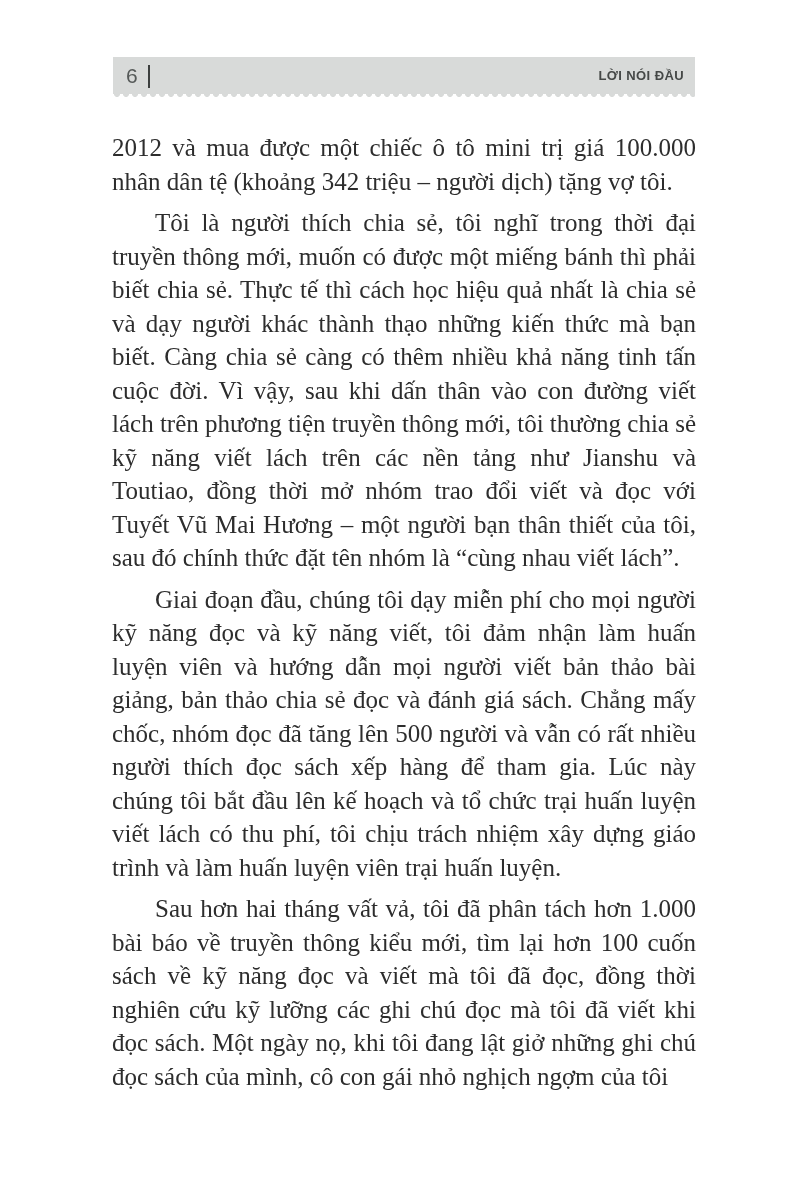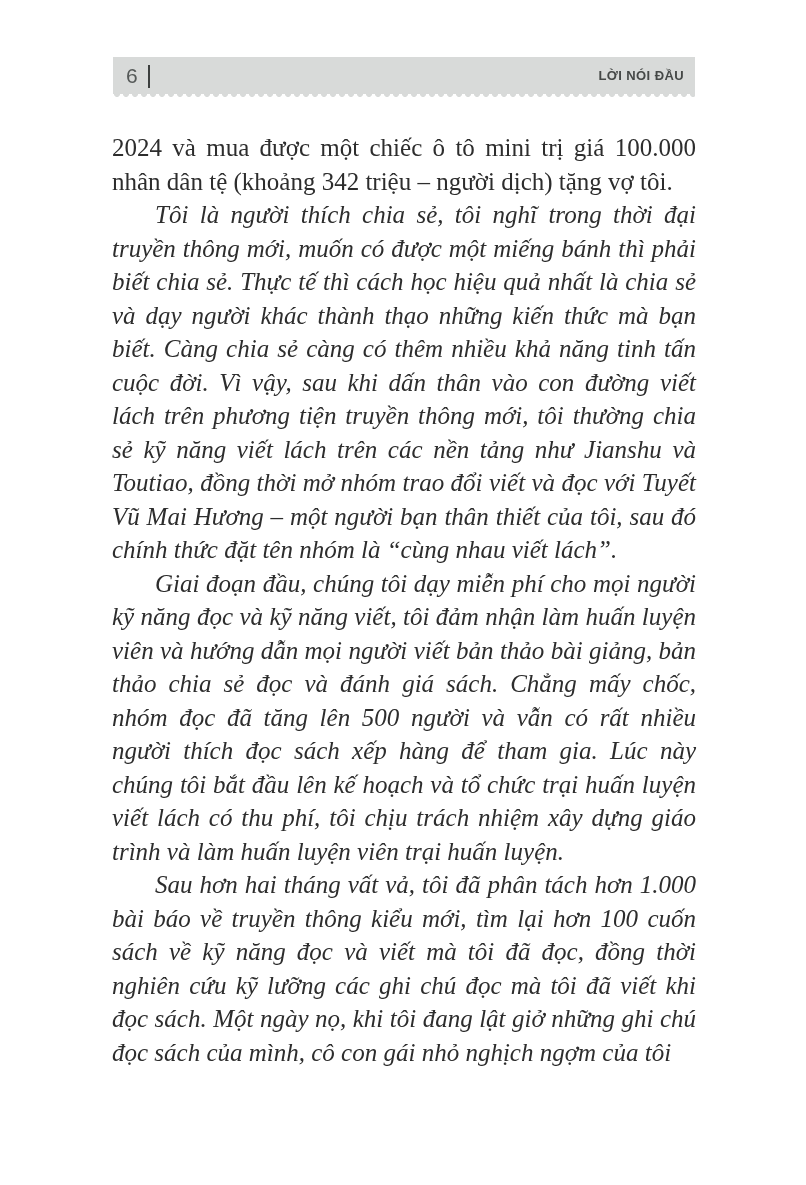--- a/index.html
+++ b/index.html
@@ -107,7 +107,7 @@
   <div class="perforation"></div>
 
   <div class="page-body">
-      <p class="para">2024 và mua được một chiếc ô tô mini trị giá 100.000 nhân dân tệ (khoảng 342 triệu – người dịch) tặng vợ tôi.</p>
+      <p class="para">2012 và mua được một chiếc ô tô mini trị giá 100.000 nhân dân tệ (khoảng 342 triệu – người dịch) tặng vợ tôi.</p>
       <p class="para indent">Tôi là người thích chia sẻ, tôi nghĩ trong thời đại truyền thông mới, muốn có được một miếng bánh thì phải biết chia sẻ. Thực tế thì cách học hiệu quả nhất là chia sẻ và dạy người khác thành thạo những kiến thức mà bạn biết. Càng chia sẻ càng có thêm nhiều khả năng tinh tấn cuộc đời. Vì vậy, sau khi dấn thân vào con đường viết lách trên phương tiện truyền thông mới, tôi thường chia sẻ kỹ năng viết lách trên các nền tảng như Jianshu và Toutiao, đồng thời mở nhóm trao đổi viết và đọc với Tuyết Vũ Mai Hương – một người bạn thân thiết của tôi, sau đó chính thức đặt tên nhóm là “cùng nhau viết lách”.</p>
       <p class="para indent">Giai đoạn đầu, chúng tôi dạy miễn phí cho mọi người kỹ năng đọc và kỹ năng viết, tôi đảm nhận làm huấn luyện viên và hướng dẫn mọi người viết bản thảo bài giảng, bản thảo chia sẻ đọc và đánh giá sách. Chẳng mấy chốc, nhóm đọc đã tăng lên 500 người và vẫn có rất nhiều người thích đọc sách xếp hàng để tham gia. Lúc này chúng tôi bắt đầu lên kế hoạch và tổ chức trại huấn luyện viết lách có thu phí, tôi chịu trách nhiệm xây dựng giáo trình và làm huấn luyện viên trại huấn luyện.</p>
       <p class="para indent">Sau hơn hai tháng vất vả, tôi đã phân tách hơn 1.000 bài báo về truyền thông kiểu mới, tìm lại hơn 100 cuốn sách về kỹ năng đọc và viết mà tôi đã đọc, đồng thời nghiên cứu kỹ lưỡng các ghi chú đọc mà tôi đã viết khi đọc sách. Một ngày nọ, khi tôi đang lật giở những ghi chú đọc sách của mình, cô con gái nhỏ nghịch ngợm của tôi</p>

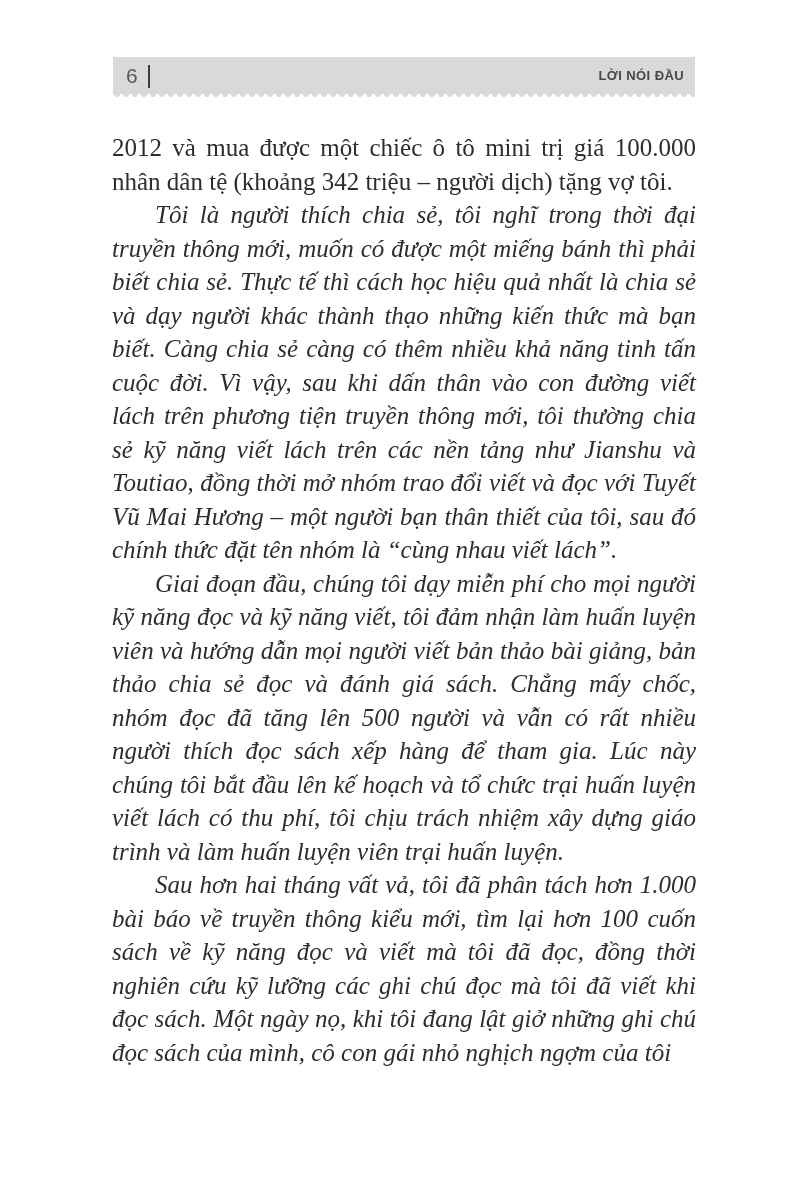--- a/index.html
+++ b/index.html
@@ -84,8 +84,7 @@
     margin:0;
   }
   .para + .para{
-    margin-top:0;
-    font-style:italic;
+    margin-top:8px;
   }
   .para.indent{
     text-indent:43px;

